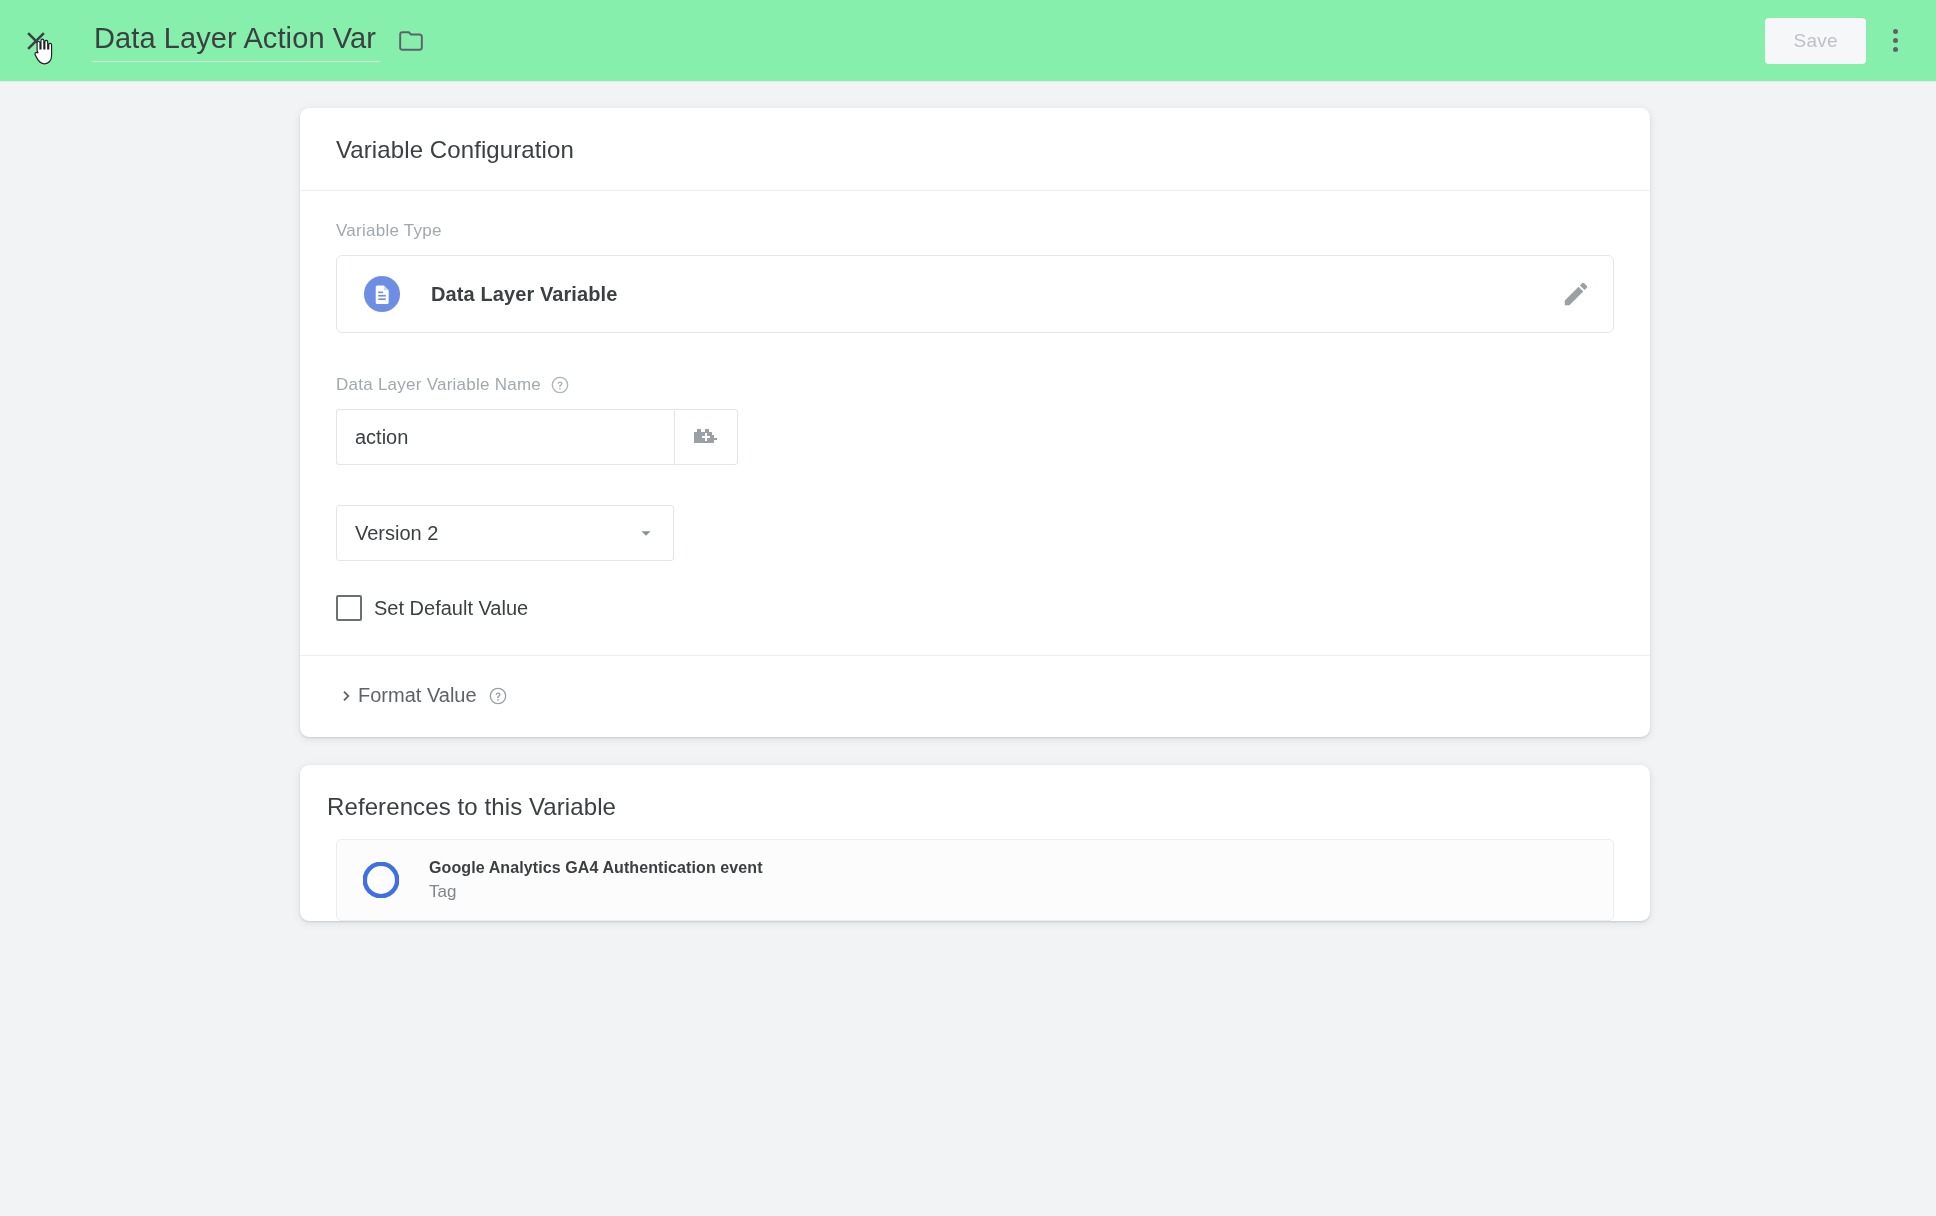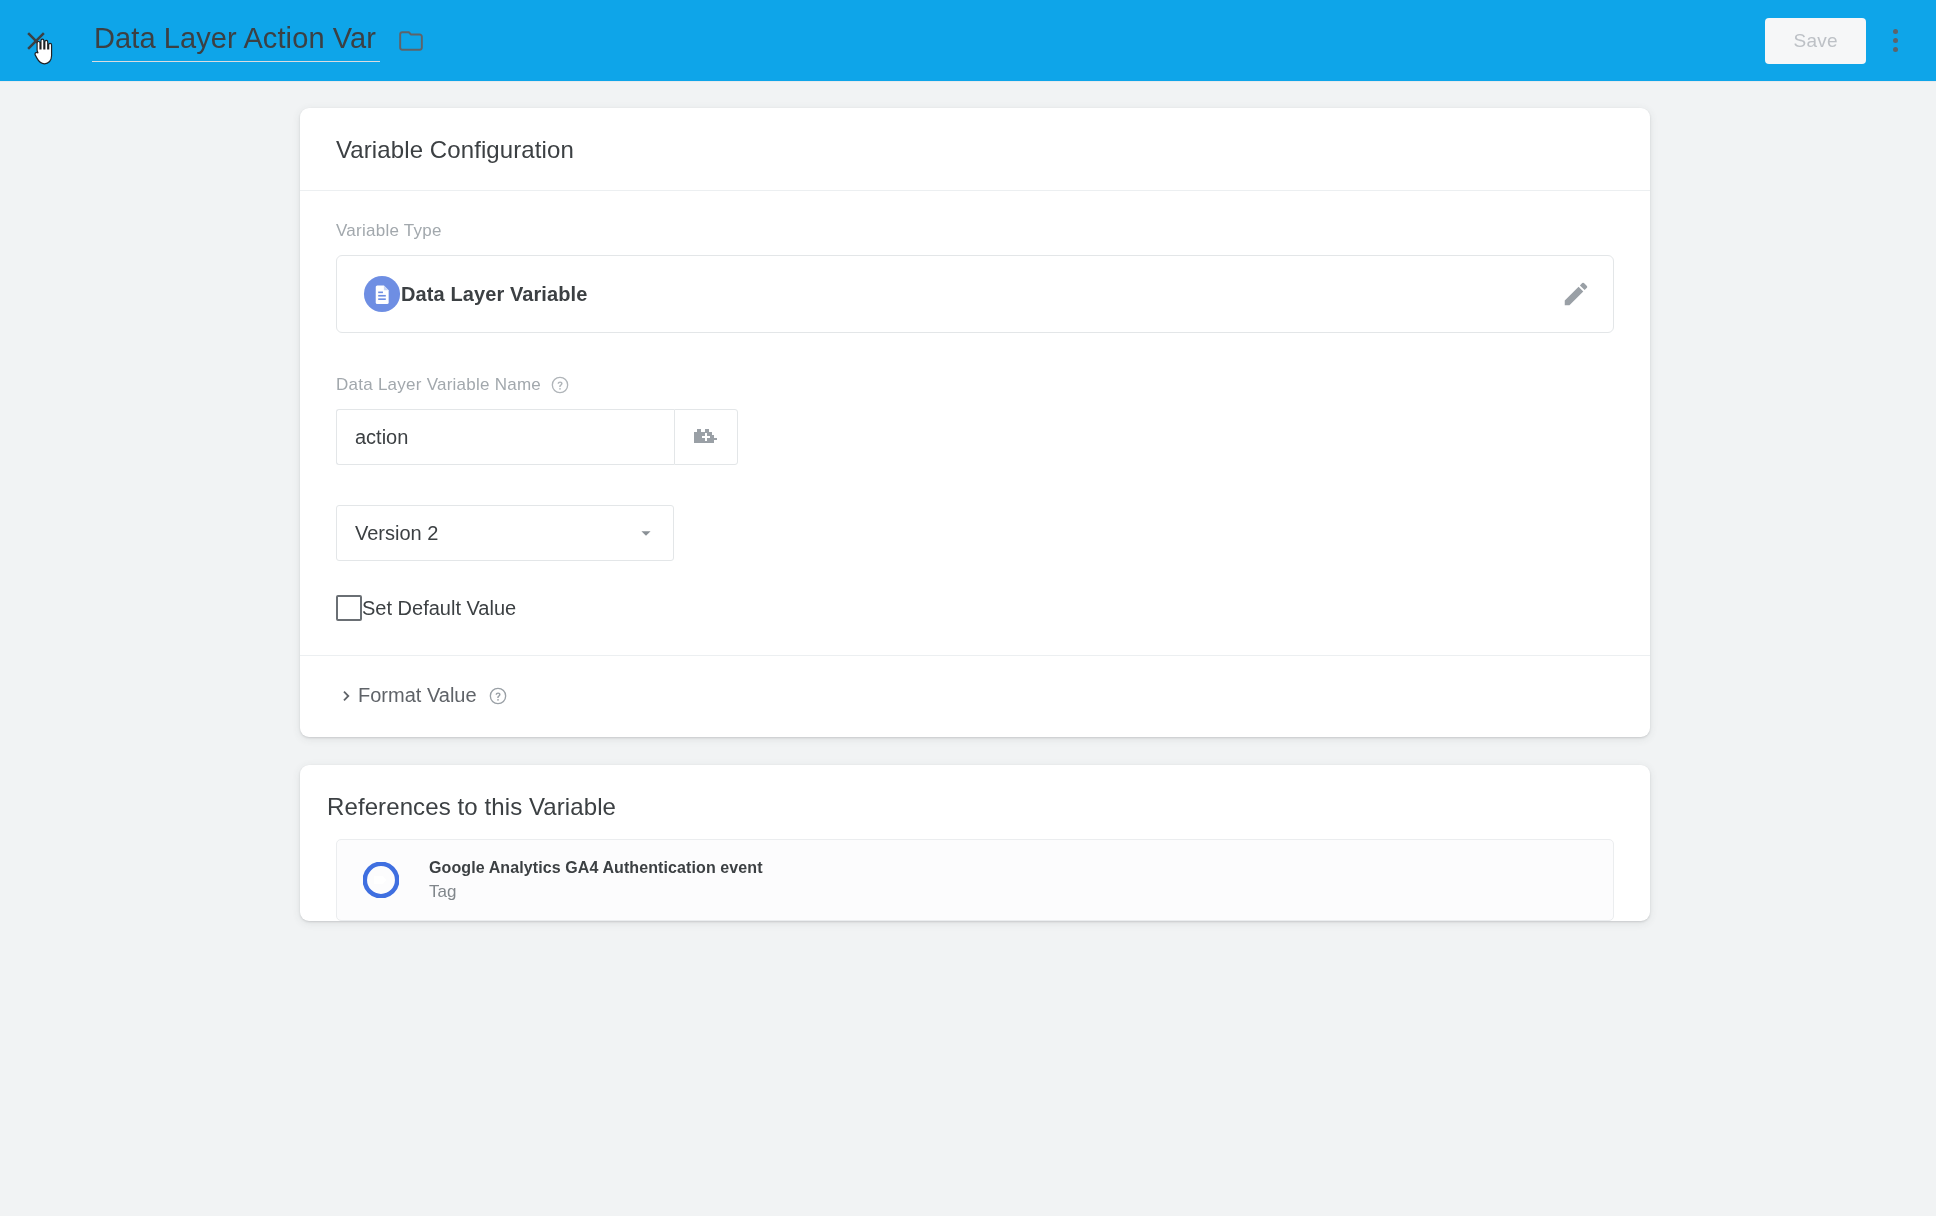--- a/index.html
+++ b/index.html
@@ -16,7 +16,7 @@
   .appbar {
     position: relative;
     height: 82px;
-    background: #0ea5e9;
+    background: #86efac;
     border-bottom: 1px solid #e8eaed;
     display: flex;
     align-items: center;

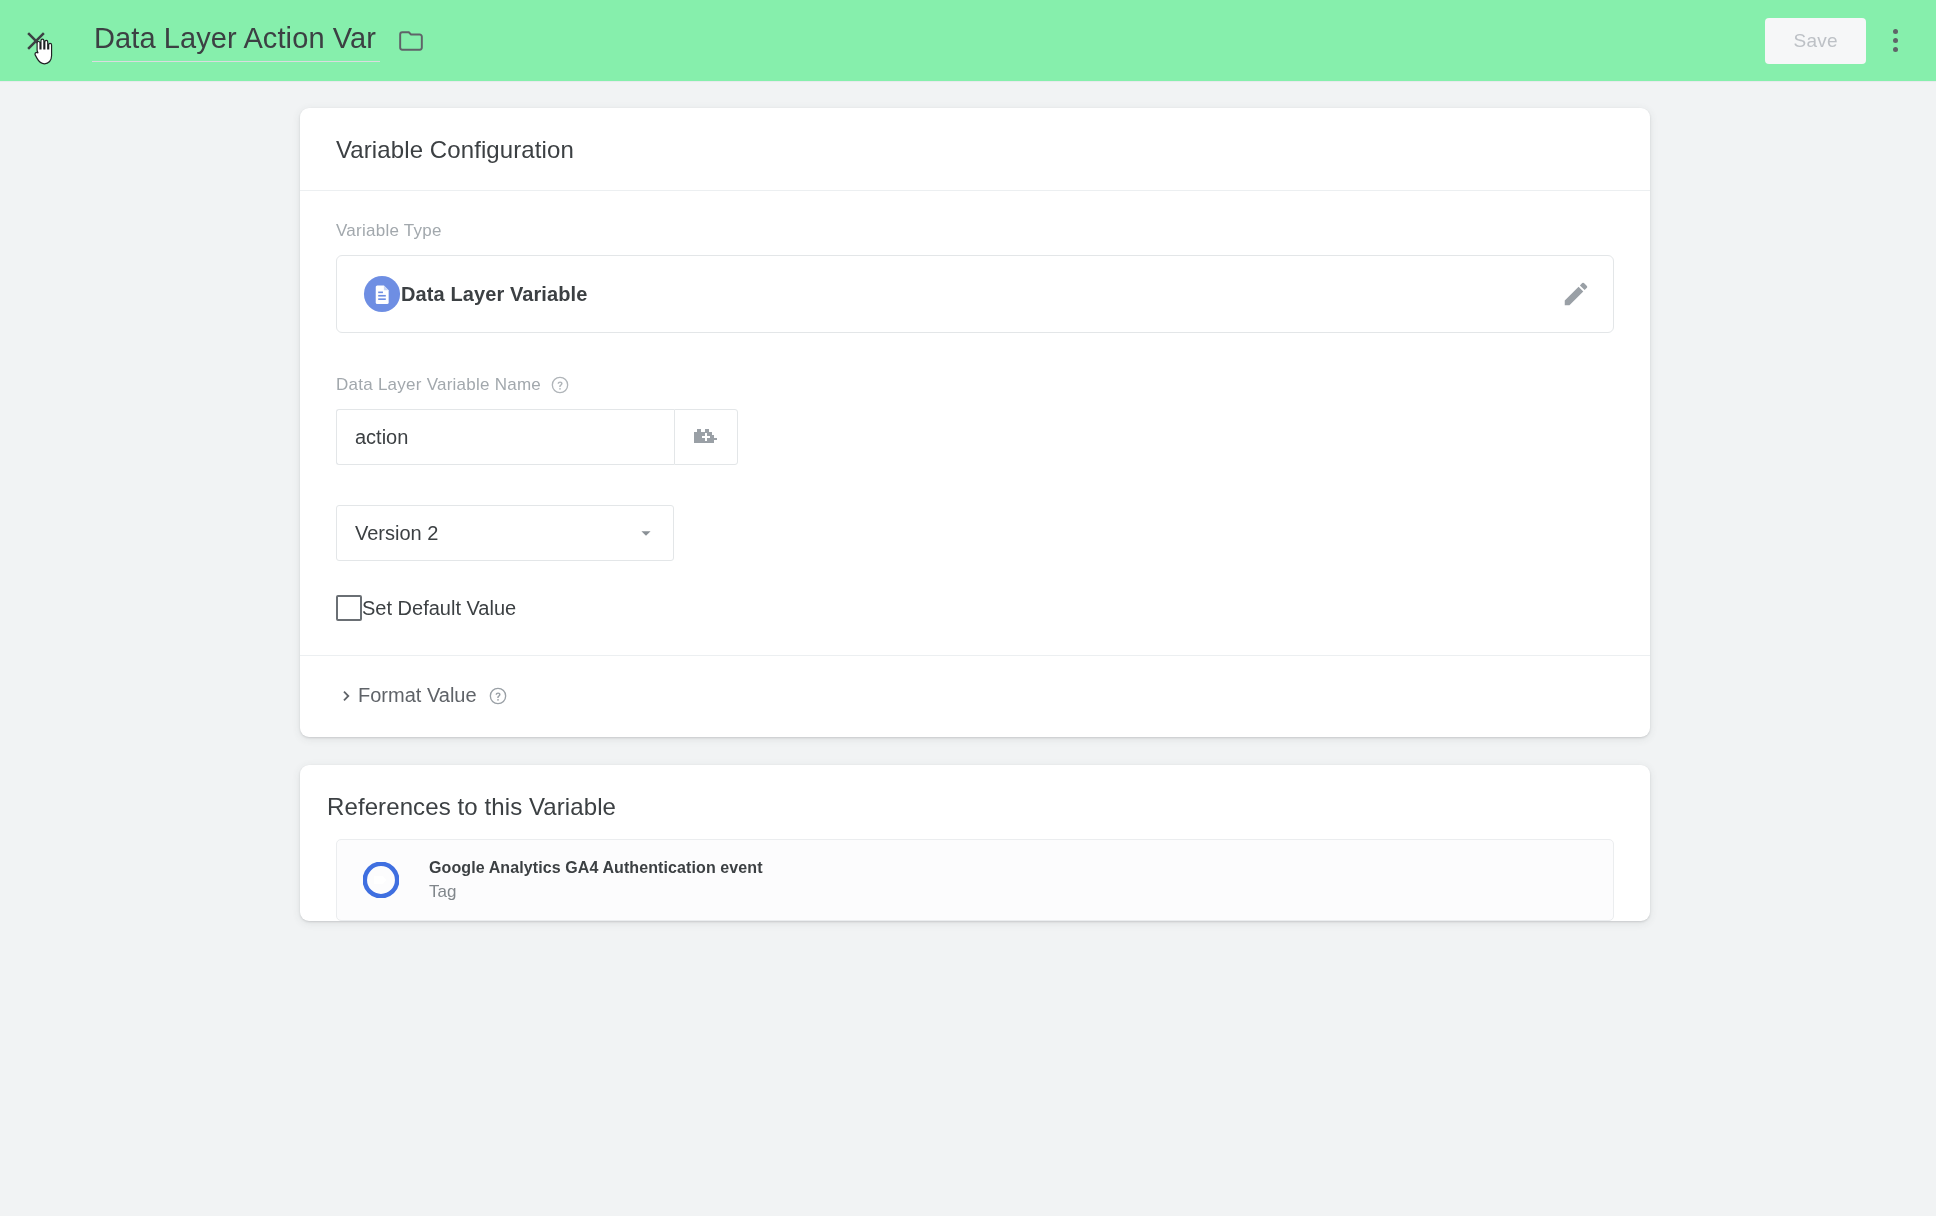--- a/index.html
+++ b/index.html
@@ -131,6 +131,7 @@
   }
   .type-icon { flex: 0 0 auto; display: flex; align-items: center; }
   .type-name {
+    margin-left: 30px;
     font-size: 20px;
     font-weight: bold;
     color: #3c4043;

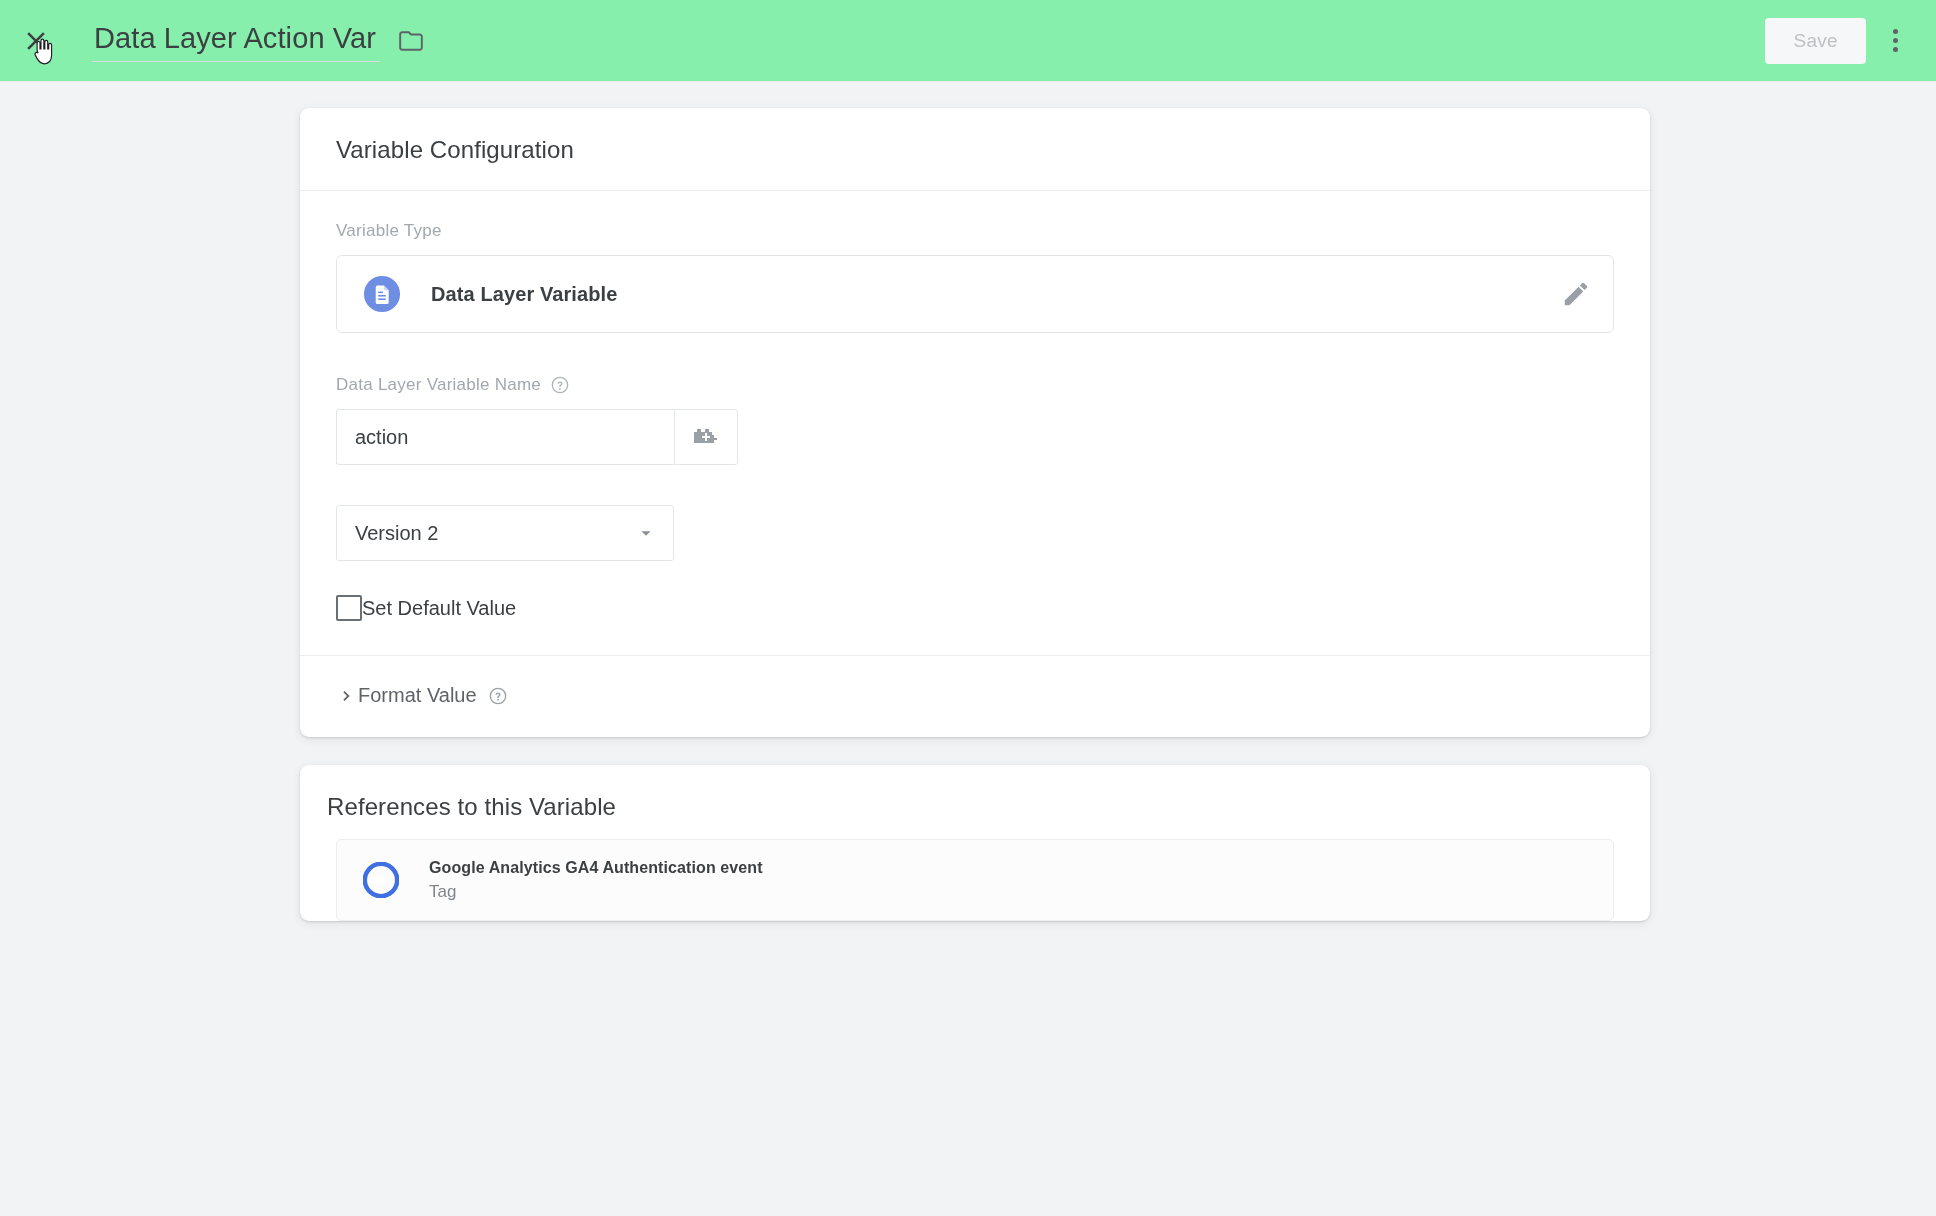--- a/index.html
+++ b/index.html
@@ -181,7 +181,7 @@
   .checkbox-row {
     display: flex;
     align-items: center;
-    gap: 0;
+    gap: 12px;
     padding-bottom: 34px;
   }
   .checkbox {

